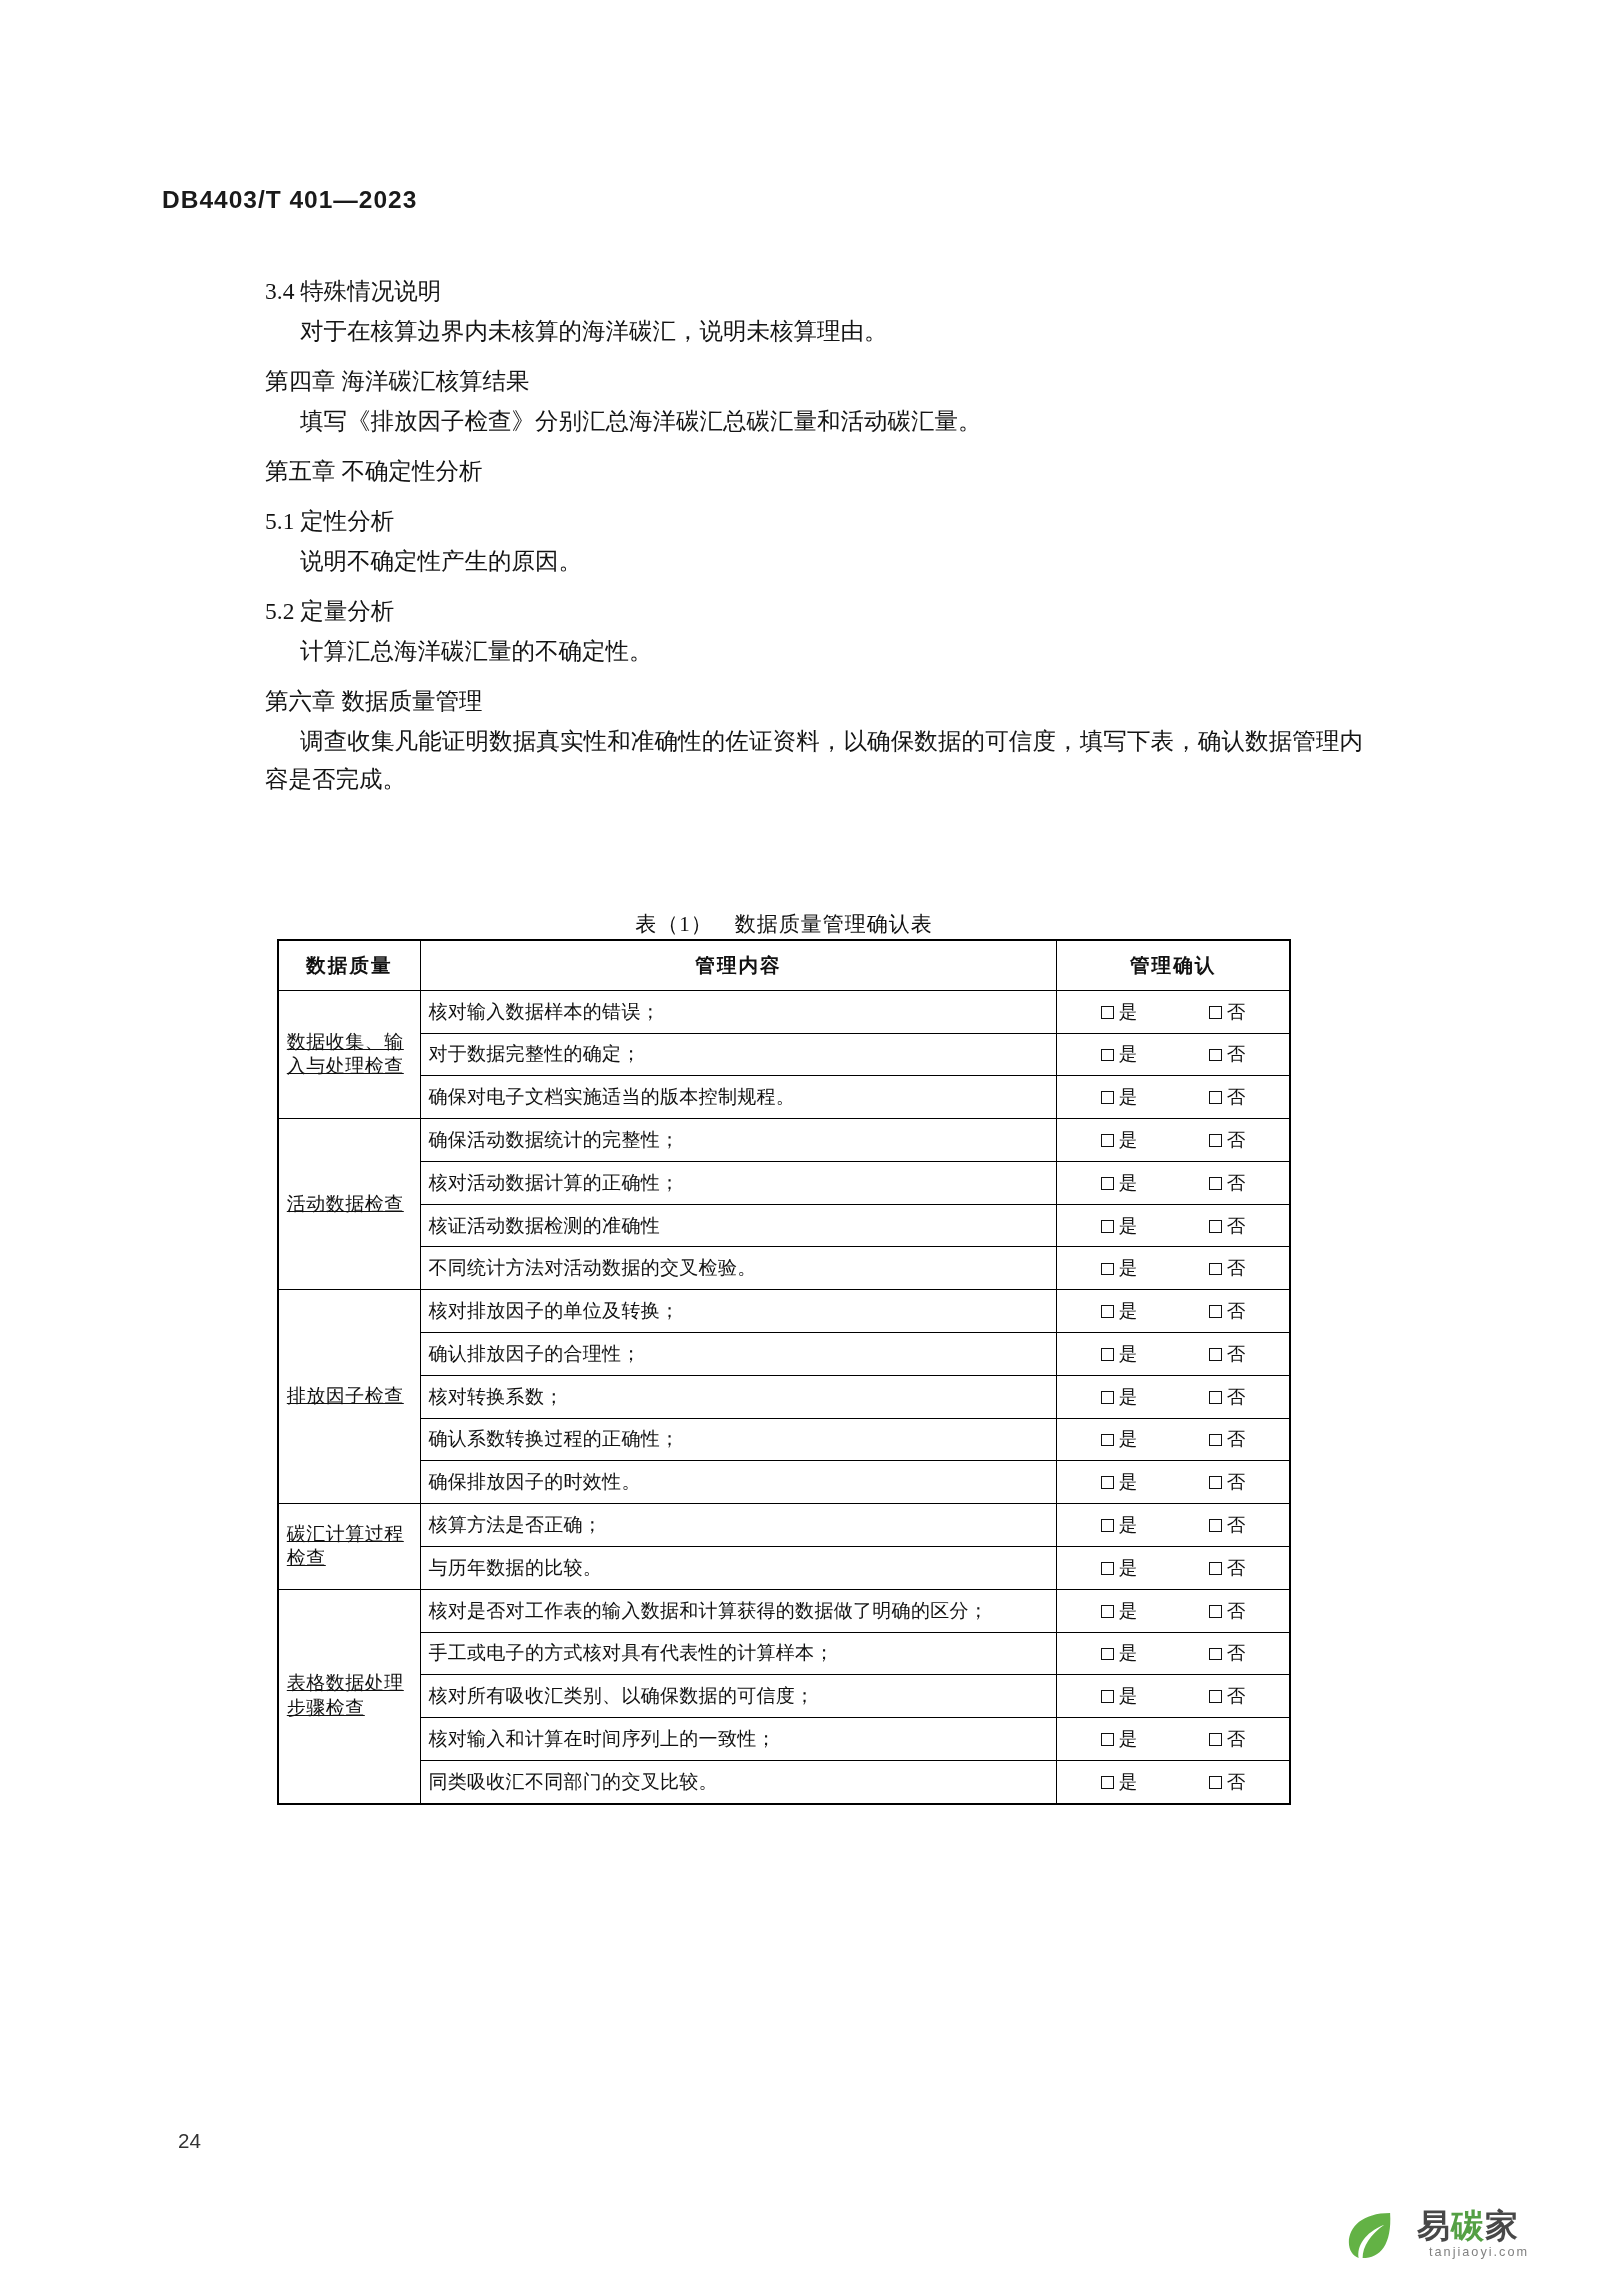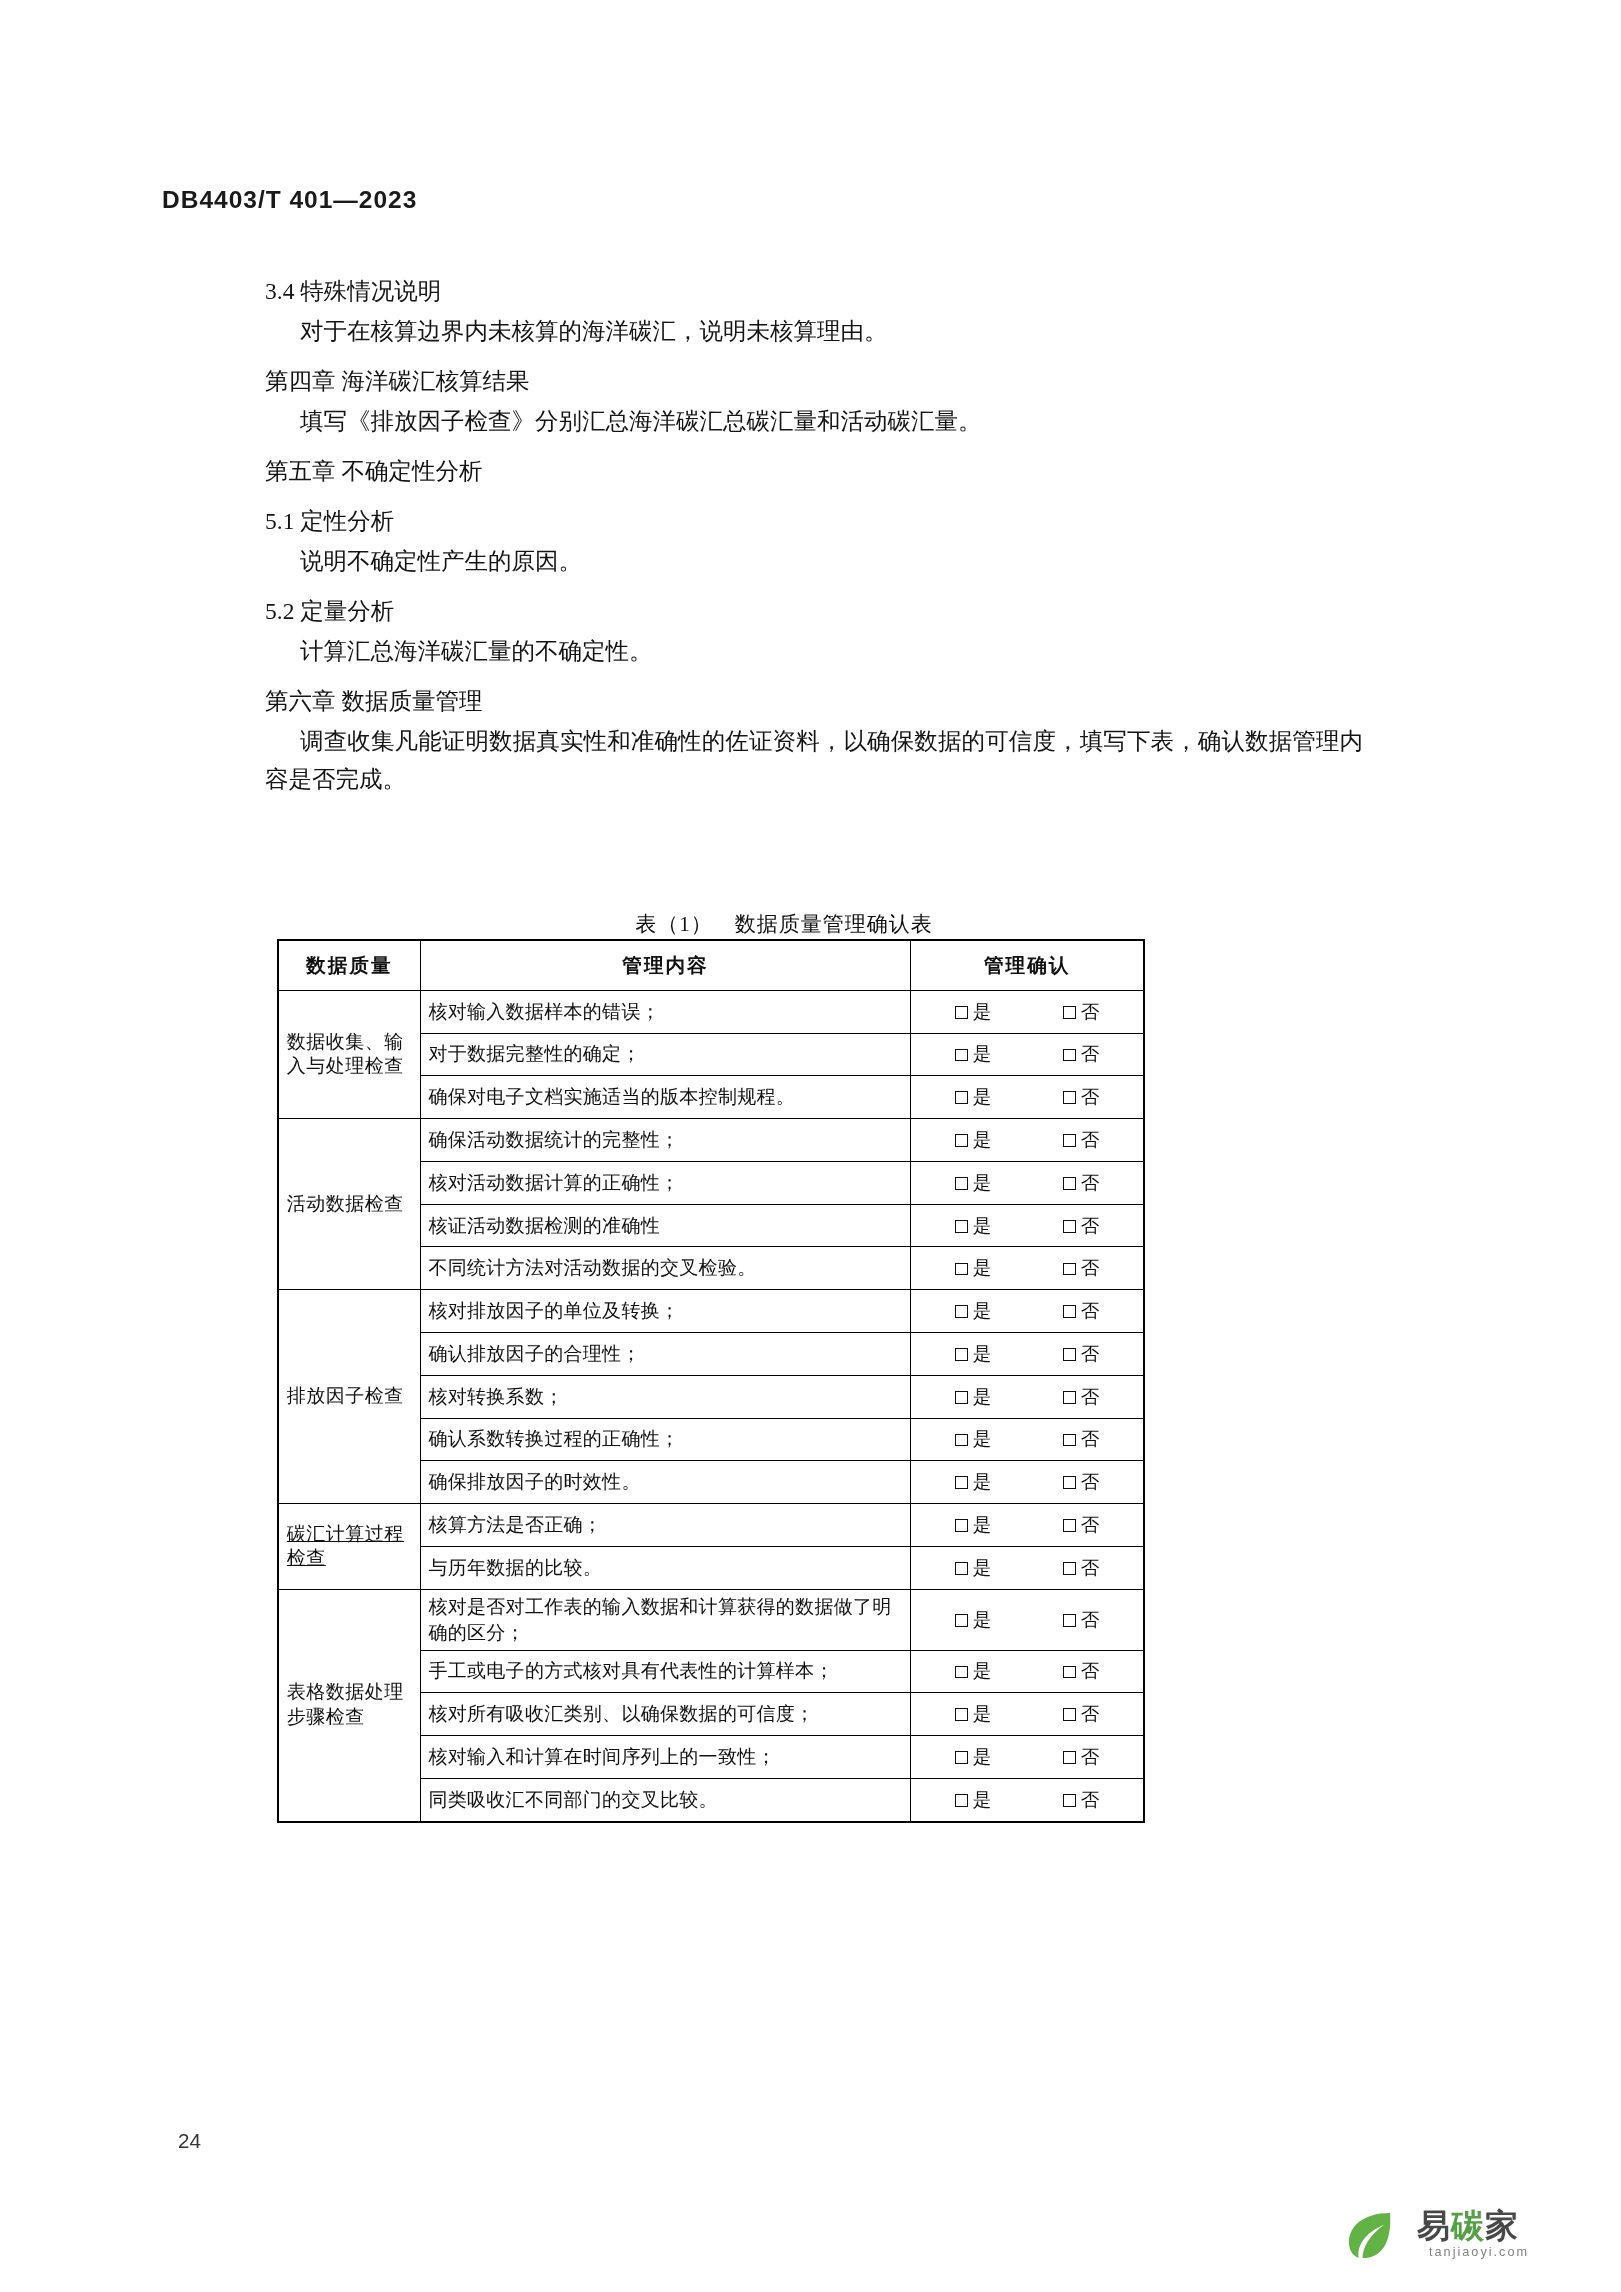--- a/index.html
+++ b/index.html
@@ -72,7 +72,7 @@
   }
   table.qt {
     border-collapse: collapse;
-    width: 868px;
+    width: 1014px;
     table-layout: fixed;
     font-size: 19px;
     color: #111;

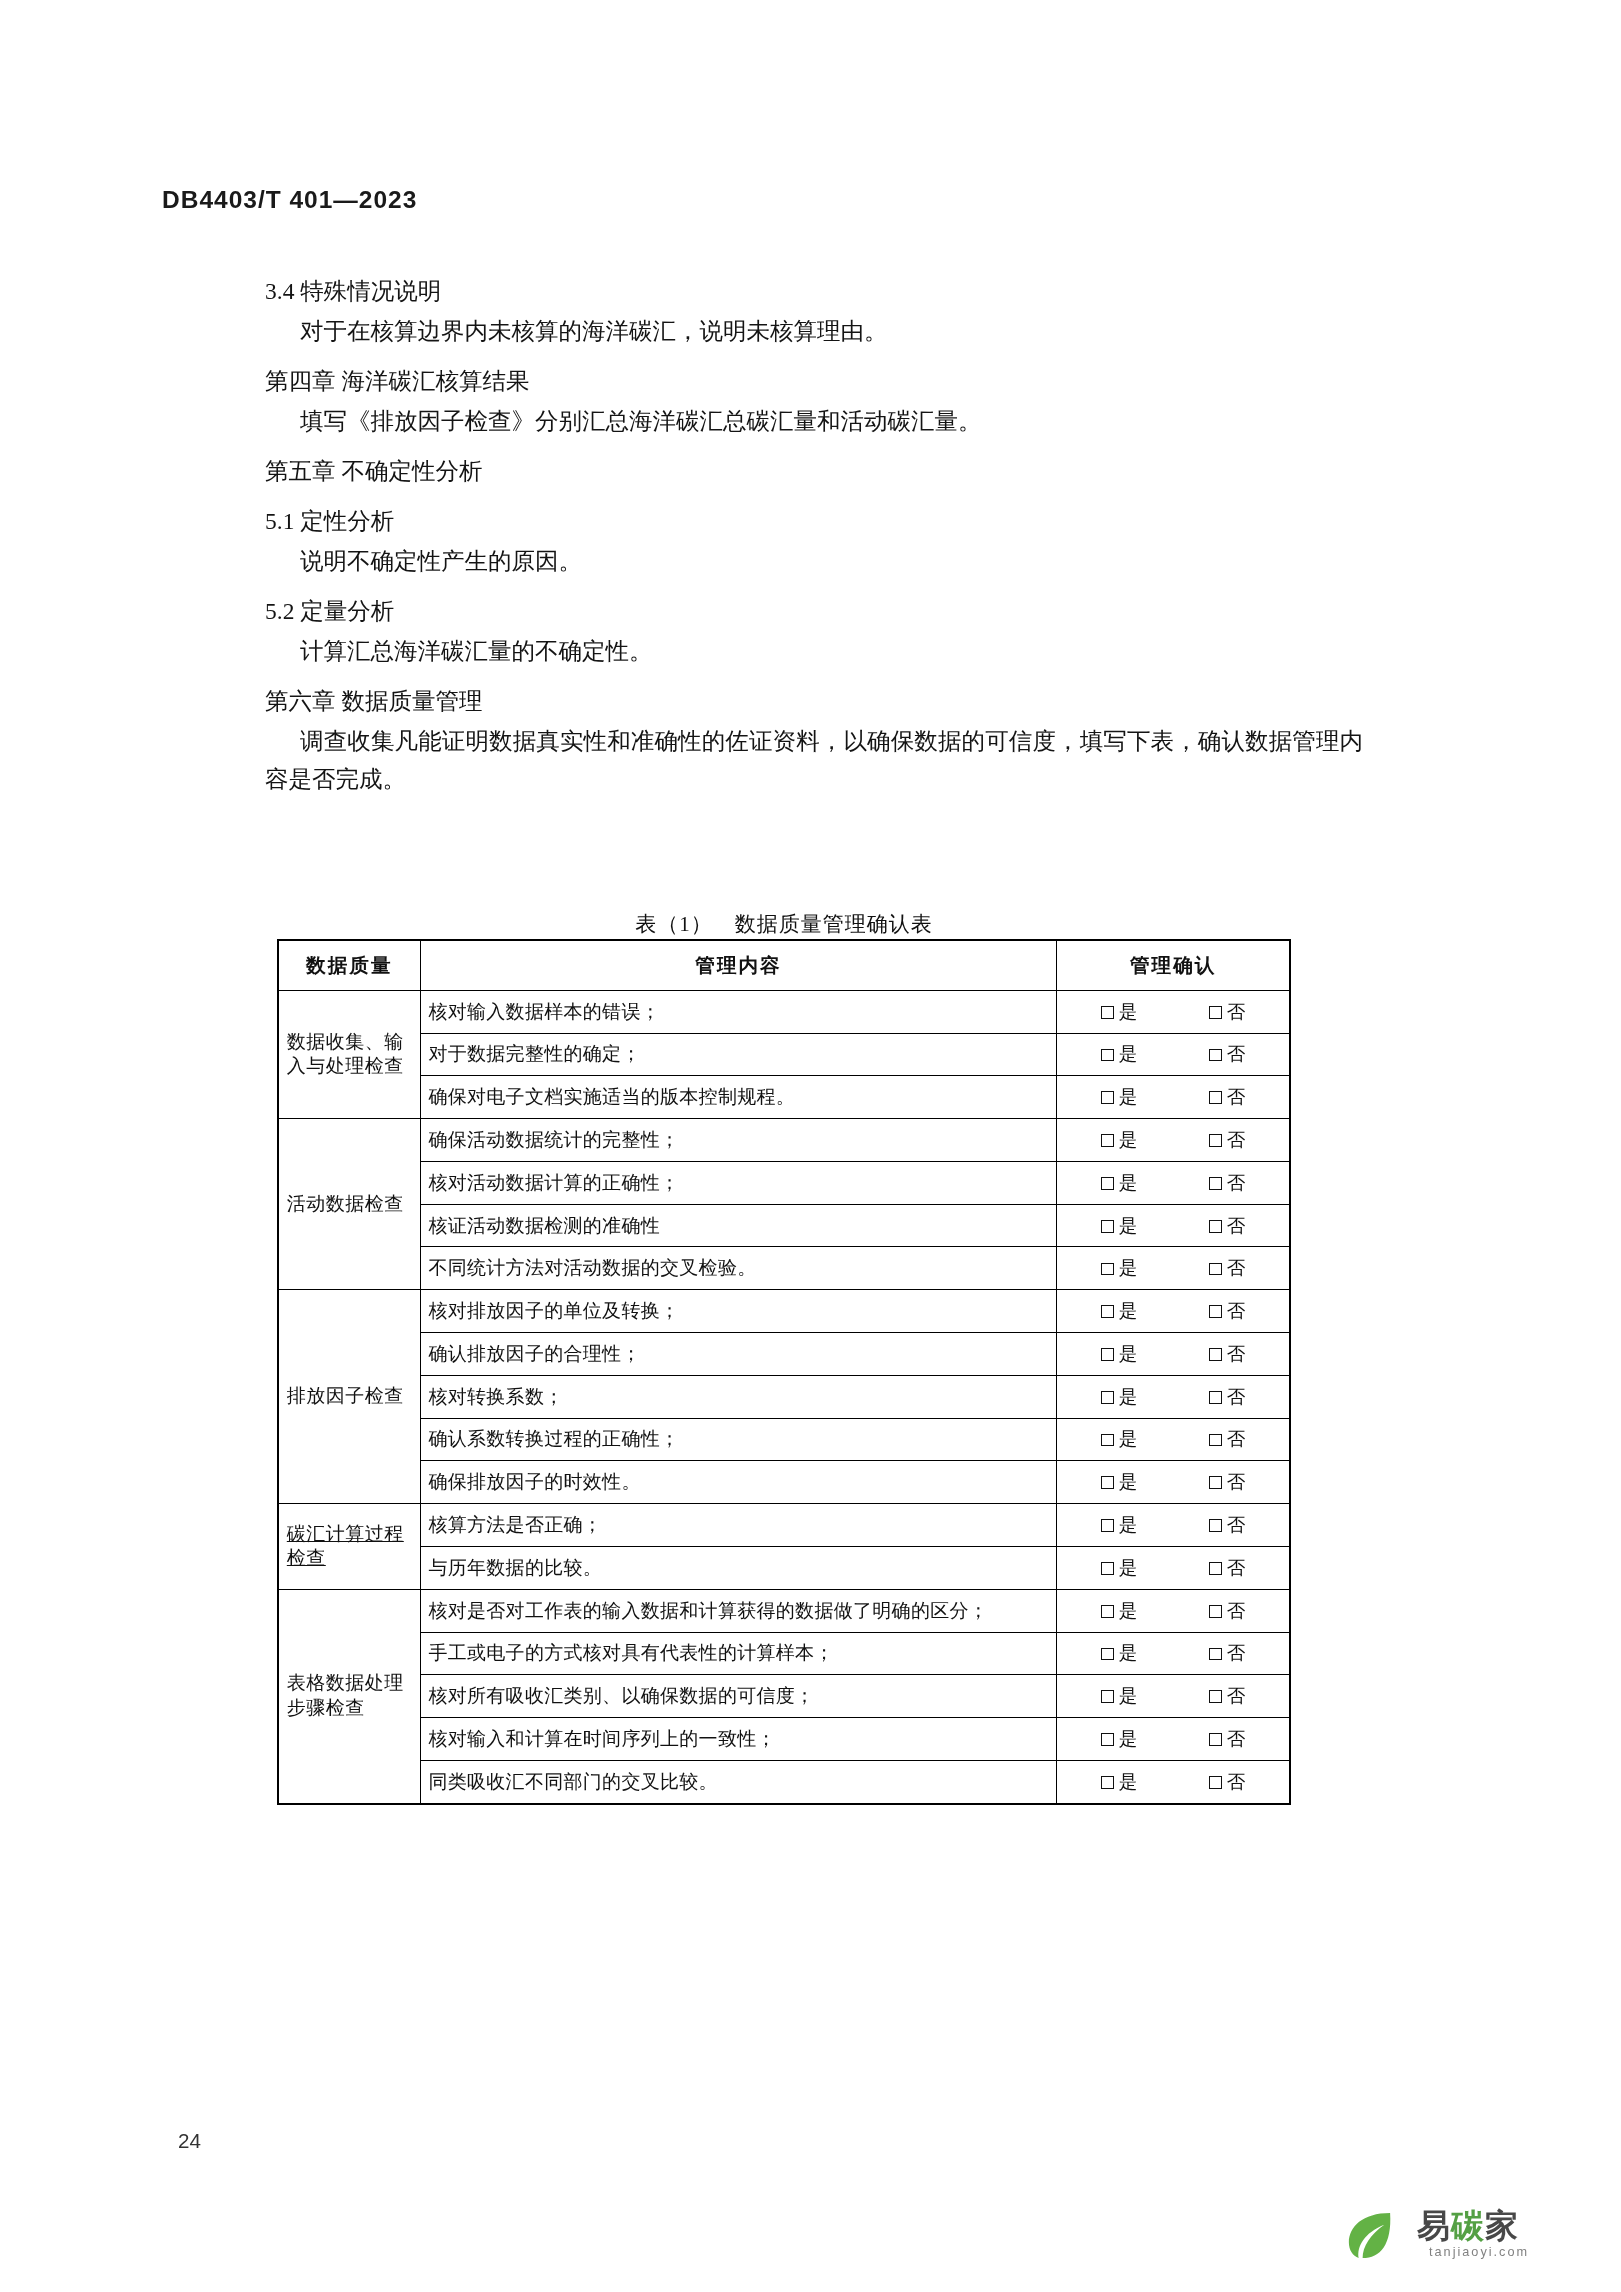--- a/index.html
+++ b/index.html
@@ -98,6 +98,7 @@
     font-size: 19px;
     line-height: 1.3;
     letter-spacing: 0.5px;
+    text-decoration: underline;
   }
   td.desc {
     text-align: left;

